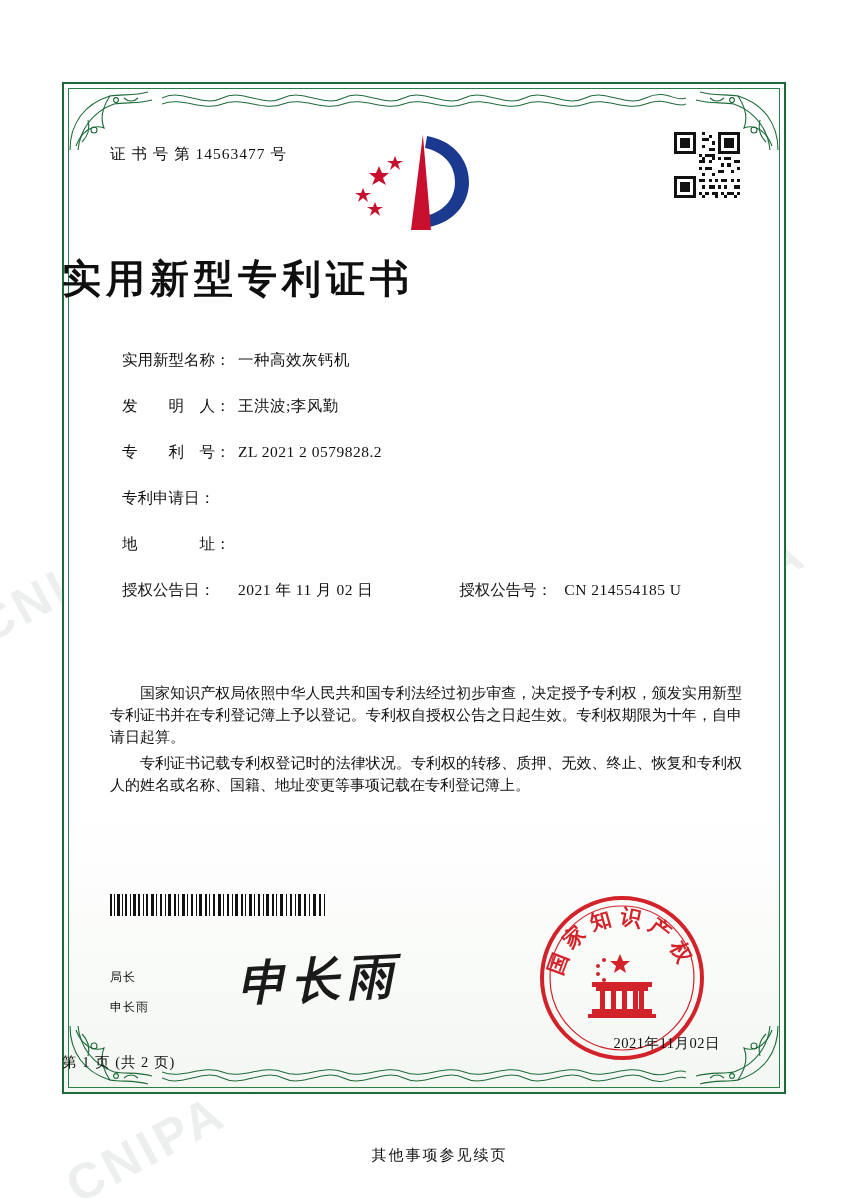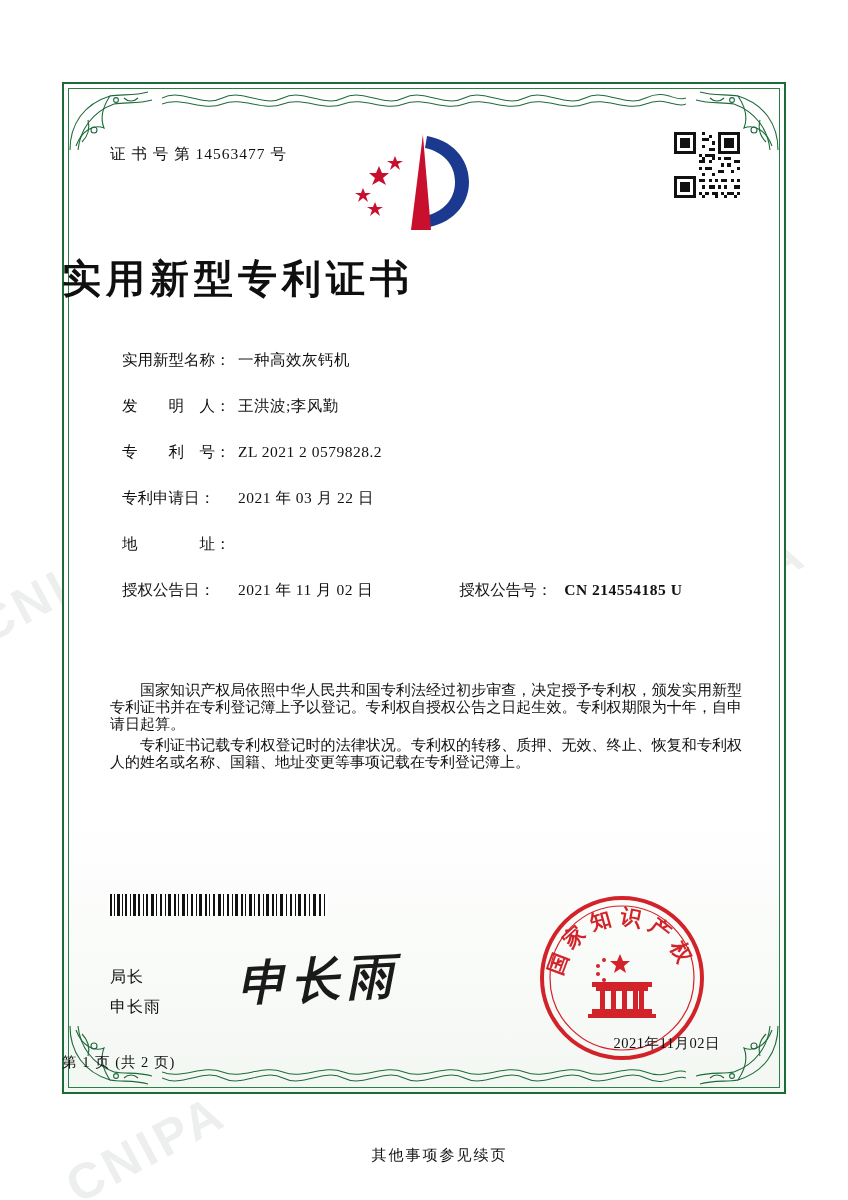--- a/index.html
+++ b/index.html
@@ -427,7 +427,6 @@
       </div>
       <div class="field-row">
         <div class="field-label">专利申请日：</div>
-        <div class="field-value">2021 年 03 月 22 日</div>
       </div>
       <div class="field-row">
         <div class="field-label">地　　　　址：</div>

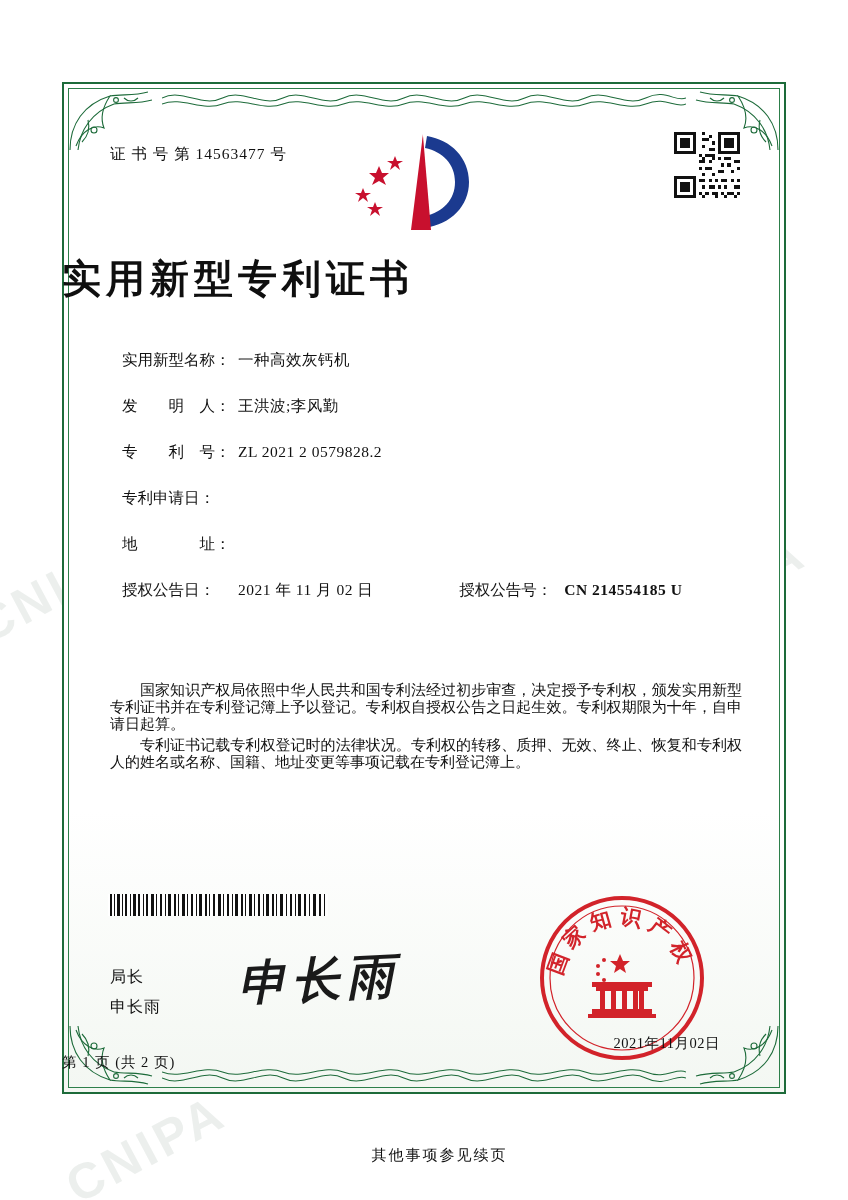--- a/index.html
+++ b/index.html
@@ -155,7 +155,7 @@
     margin-left: 86px;
     letter-spacing: 0px;
   }
-  .sub-value { margin-left: 12px; letter-spacing: 0.5px; font-weight: bold; }
+  .sub-value { margin-left: 12px; letter-spacing: 0.5px; }
 
   .paragraphs {
     position: absolute;

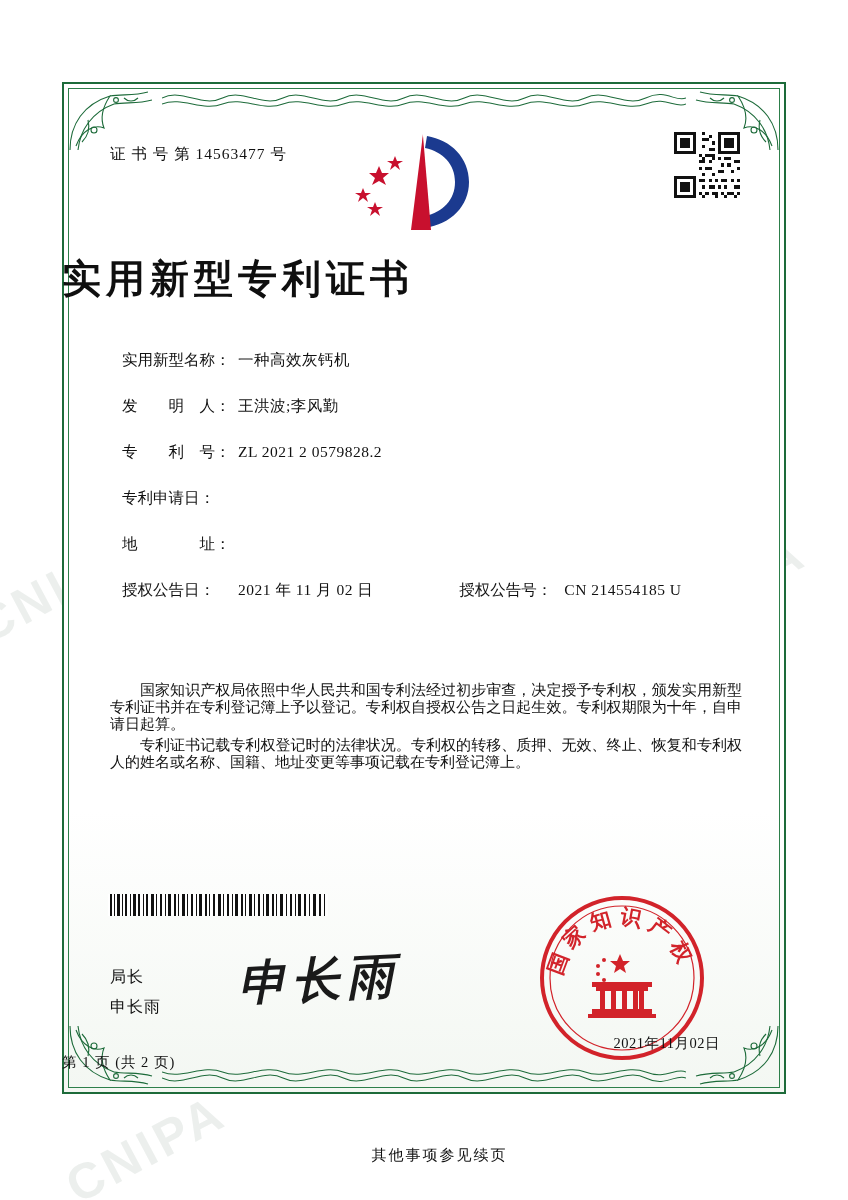--- a/index.html
+++ b/index.html
@@ -163,7 +163,7 @@
     right: 44px;
     top: 600px;
     font-size: 15px;
-    line-height: 17px;
+    line-height: 22px;
     color: #111;
     text-align: justify;
   }

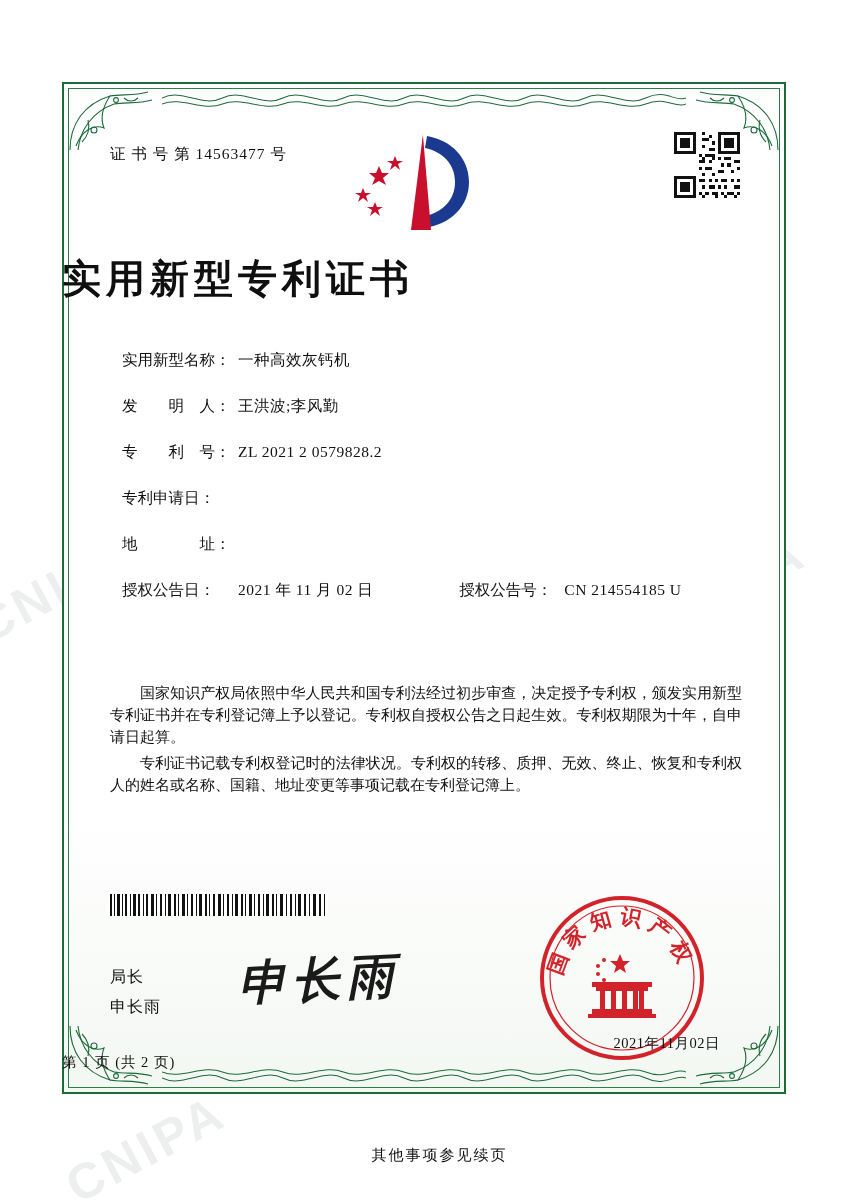--- a/index.html
+++ b/index.html
@@ -185,7 +185,7 @@
     position: absolute;
     left: 48px;
     top: 880px;
-    font-size: 16px;
+    font-size: 12px;
     line-height: 30px;
     letter-spacing: 1px;
     color: #111;

